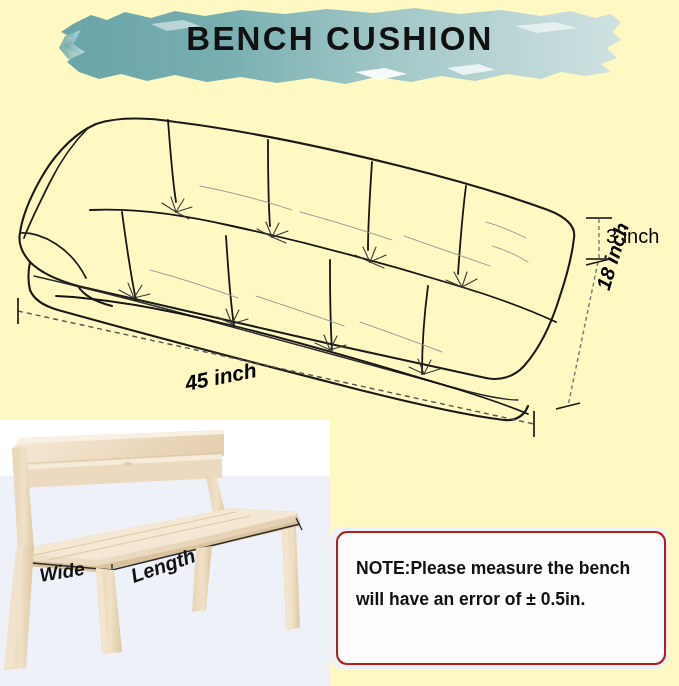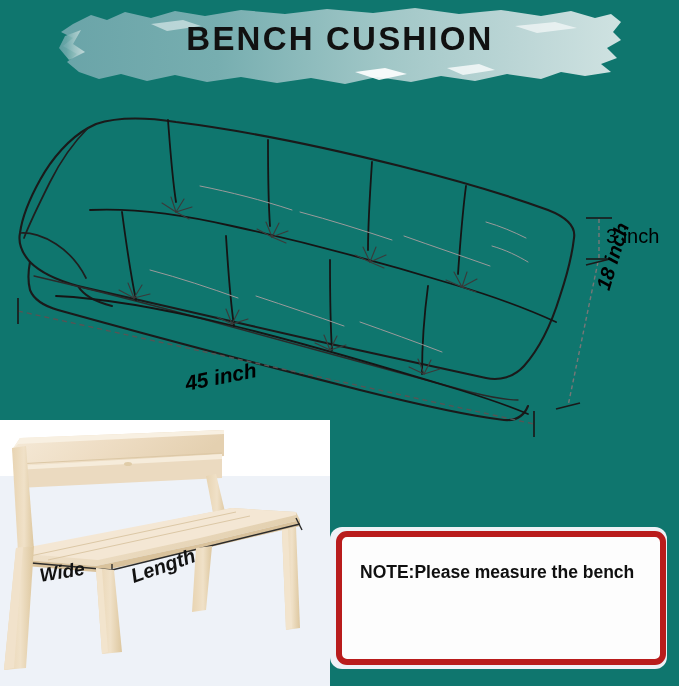--- a/index.html
+++ b/index.html
@@ -19,7 +19,7 @@
     left: 0; top: 0;
     width: 679px;
     height: 686px;
-    background: #0f766e;
+    background: #fef9c3;
     overflow: hidden;
   }
 

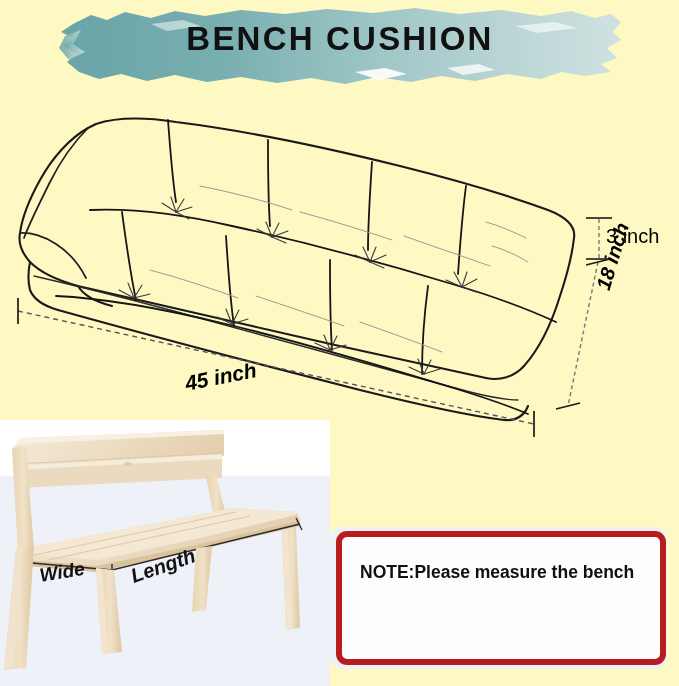--- a/index.html
+++ b/index.html
@@ -135,7 +135,7 @@
     width: 330px;
     height: 134px;
     background: #fdfdfd;
-    border: 6px solid #b91c1c;
+    border: 2px solid #b91c1c;
     border-radius: 11px;
     box-sizing: border-box;
     padding: 20px 18px 0 18px;

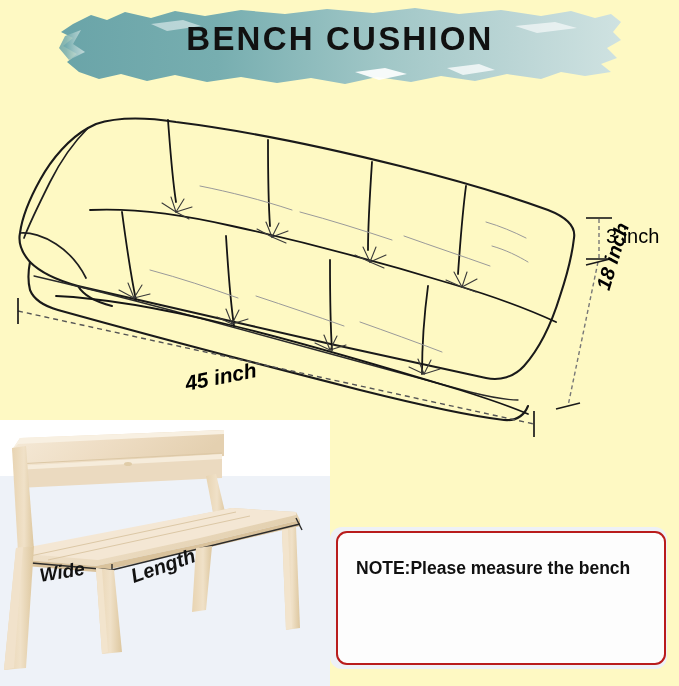--- a/index.html
+++ b/index.html
@@ -436,6 +436,7 @@
   <div class="note-outer"></div>
   <div class="note-box">
     <div class="note-line">NOTE:Please measure the bench</div>
+    <div class="note-line">will have an error of ± 0.5in.</div>
   </div>
 
 </div>

